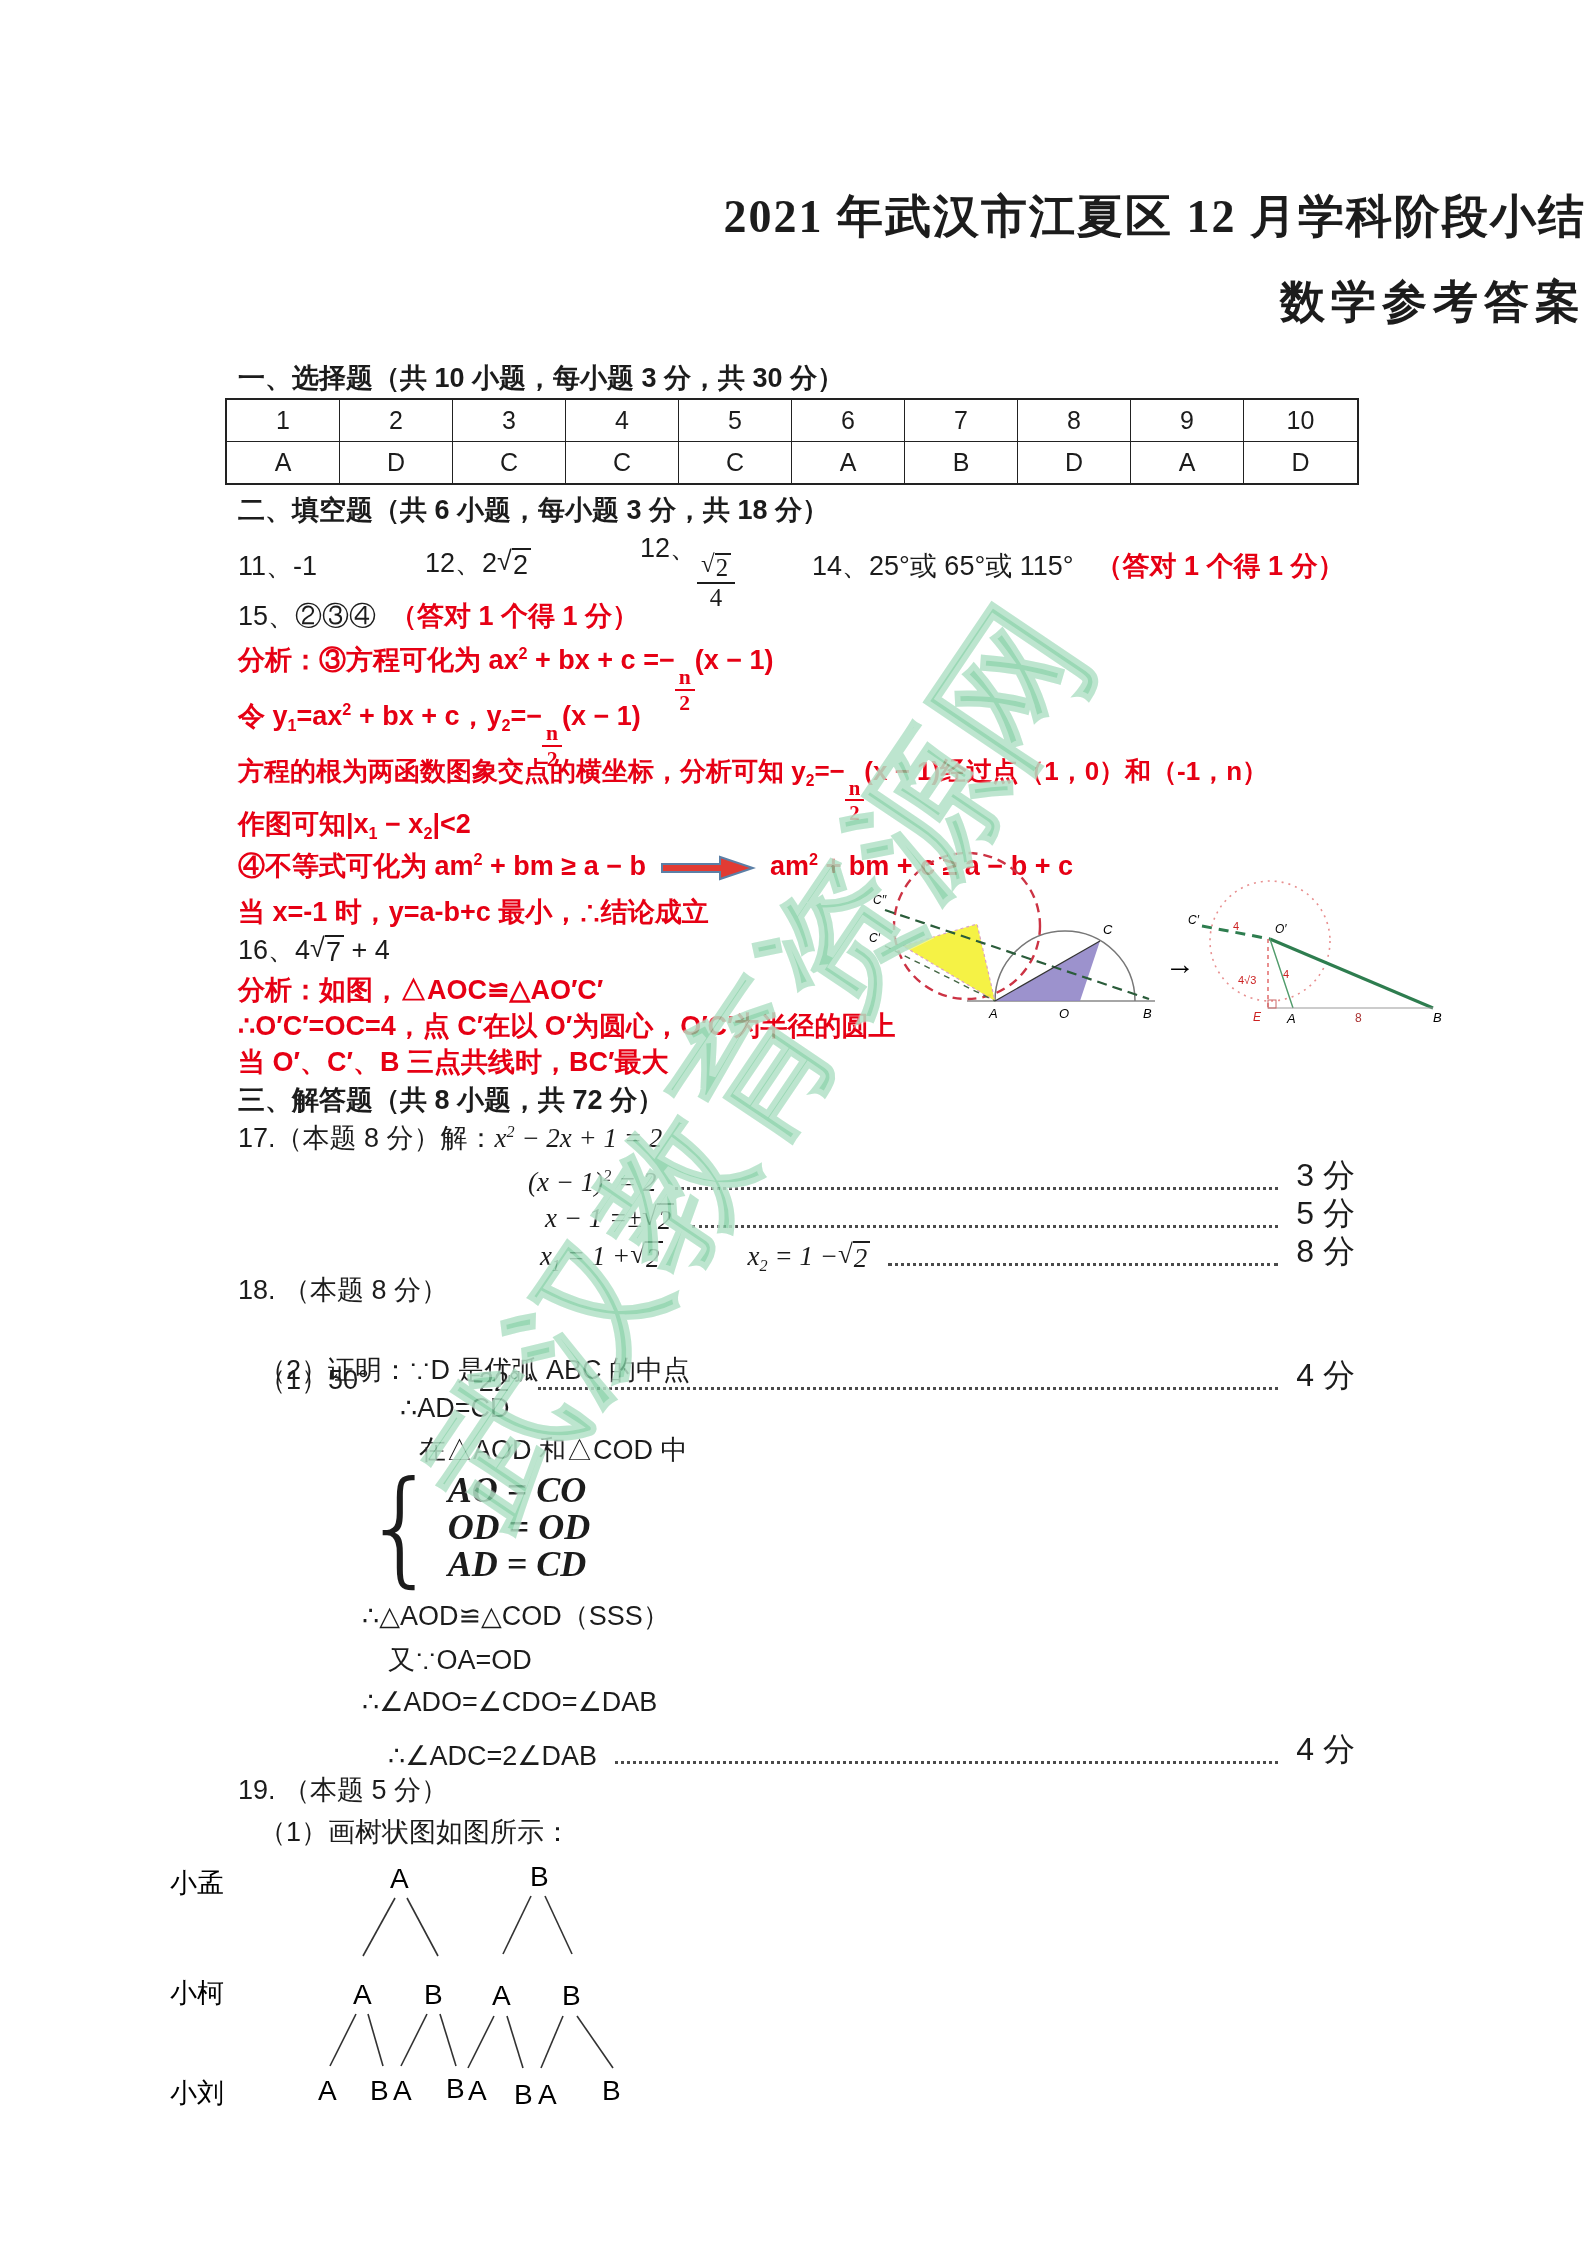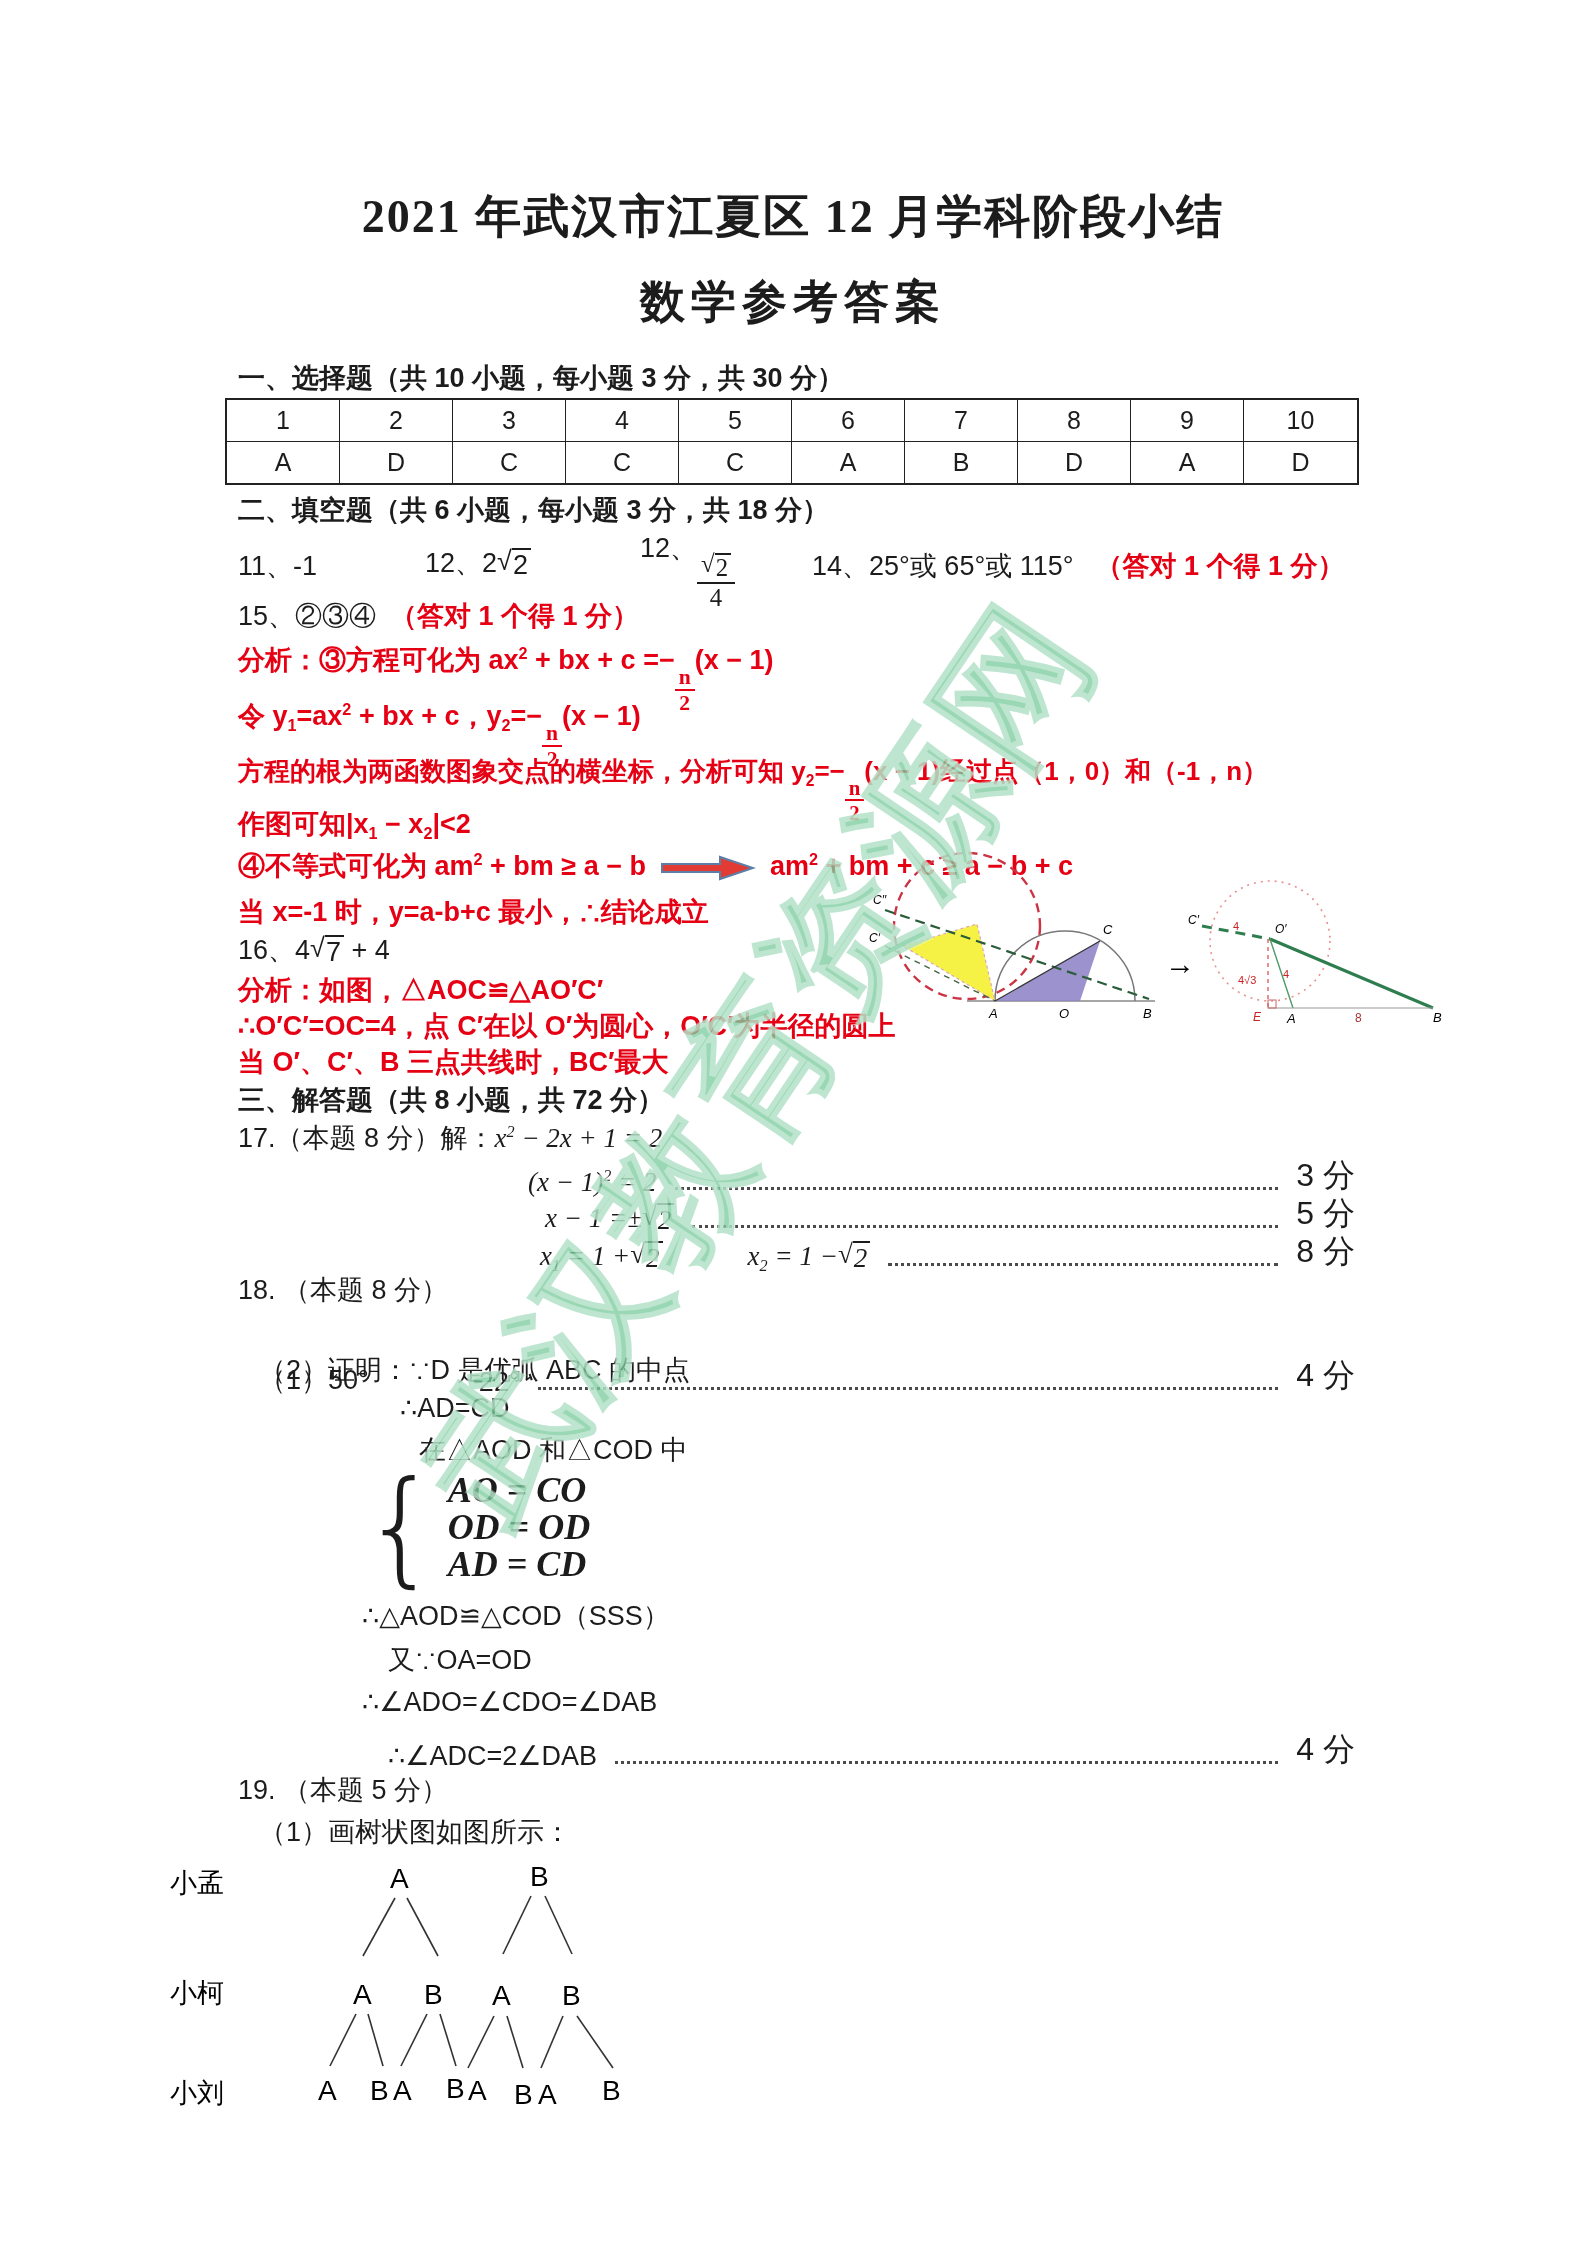--- a/index.html
+++ b/index.html
@@ -10,7 +10,7 @@
   .red{color:var(--red);font-weight:600;}
   .it{font-family:"Liberation Serif",serif;font-style:italic;}
   .bold{font-weight:700;}
-  .title{position:absolute;left:0;right:0;text-align:center;font-family:"Liberation Serif",serif;
+  .title{position:absolute;left:0;right:0;text-align:right;font-family:"Liberation Serif",serif;
          font-weight:700;letter-spacing:2px;}
   .sup{font-size:60%;vertical-align:super;line-height:0;}
   .sub{font-size:60%;vertical-align:sub;line-height:0;}

